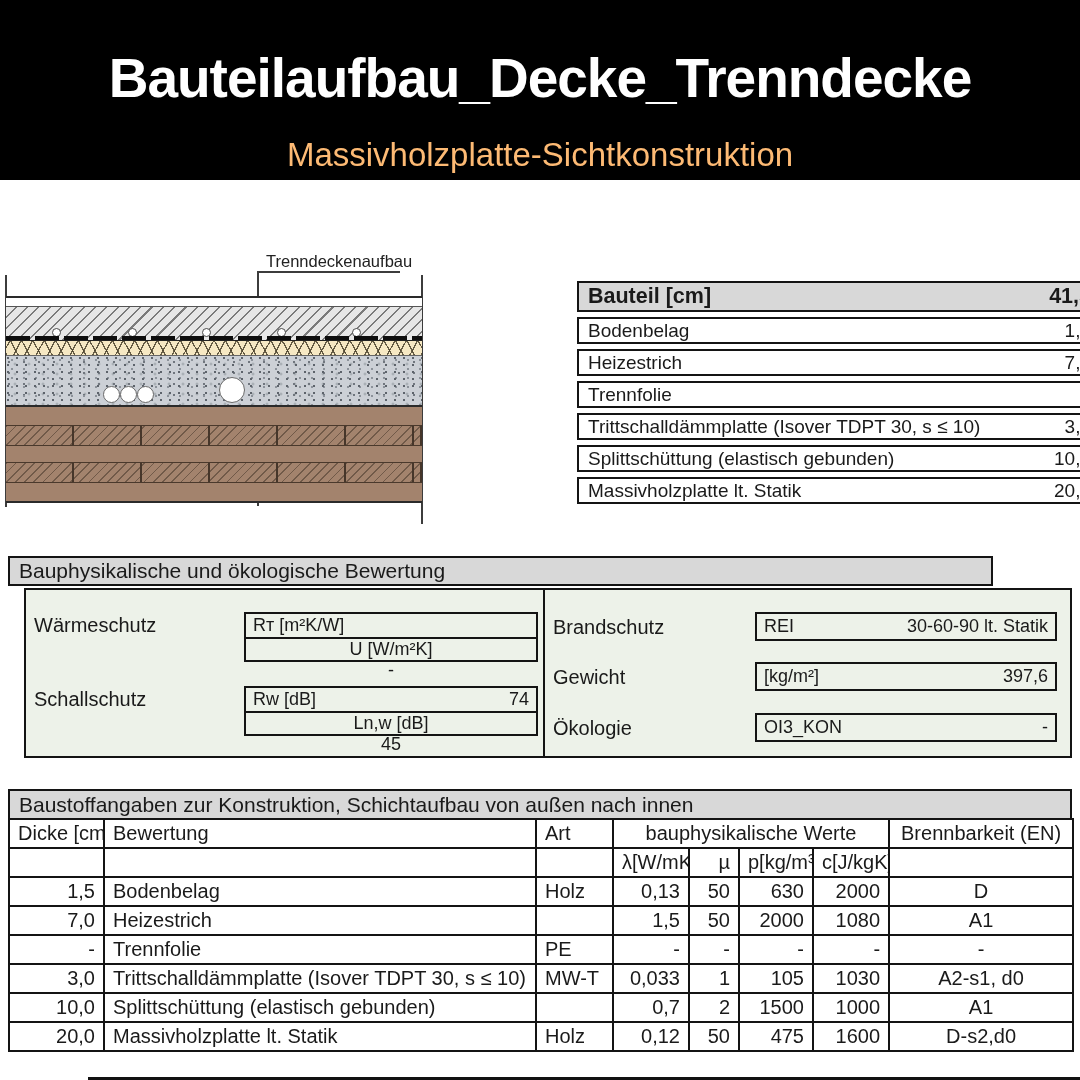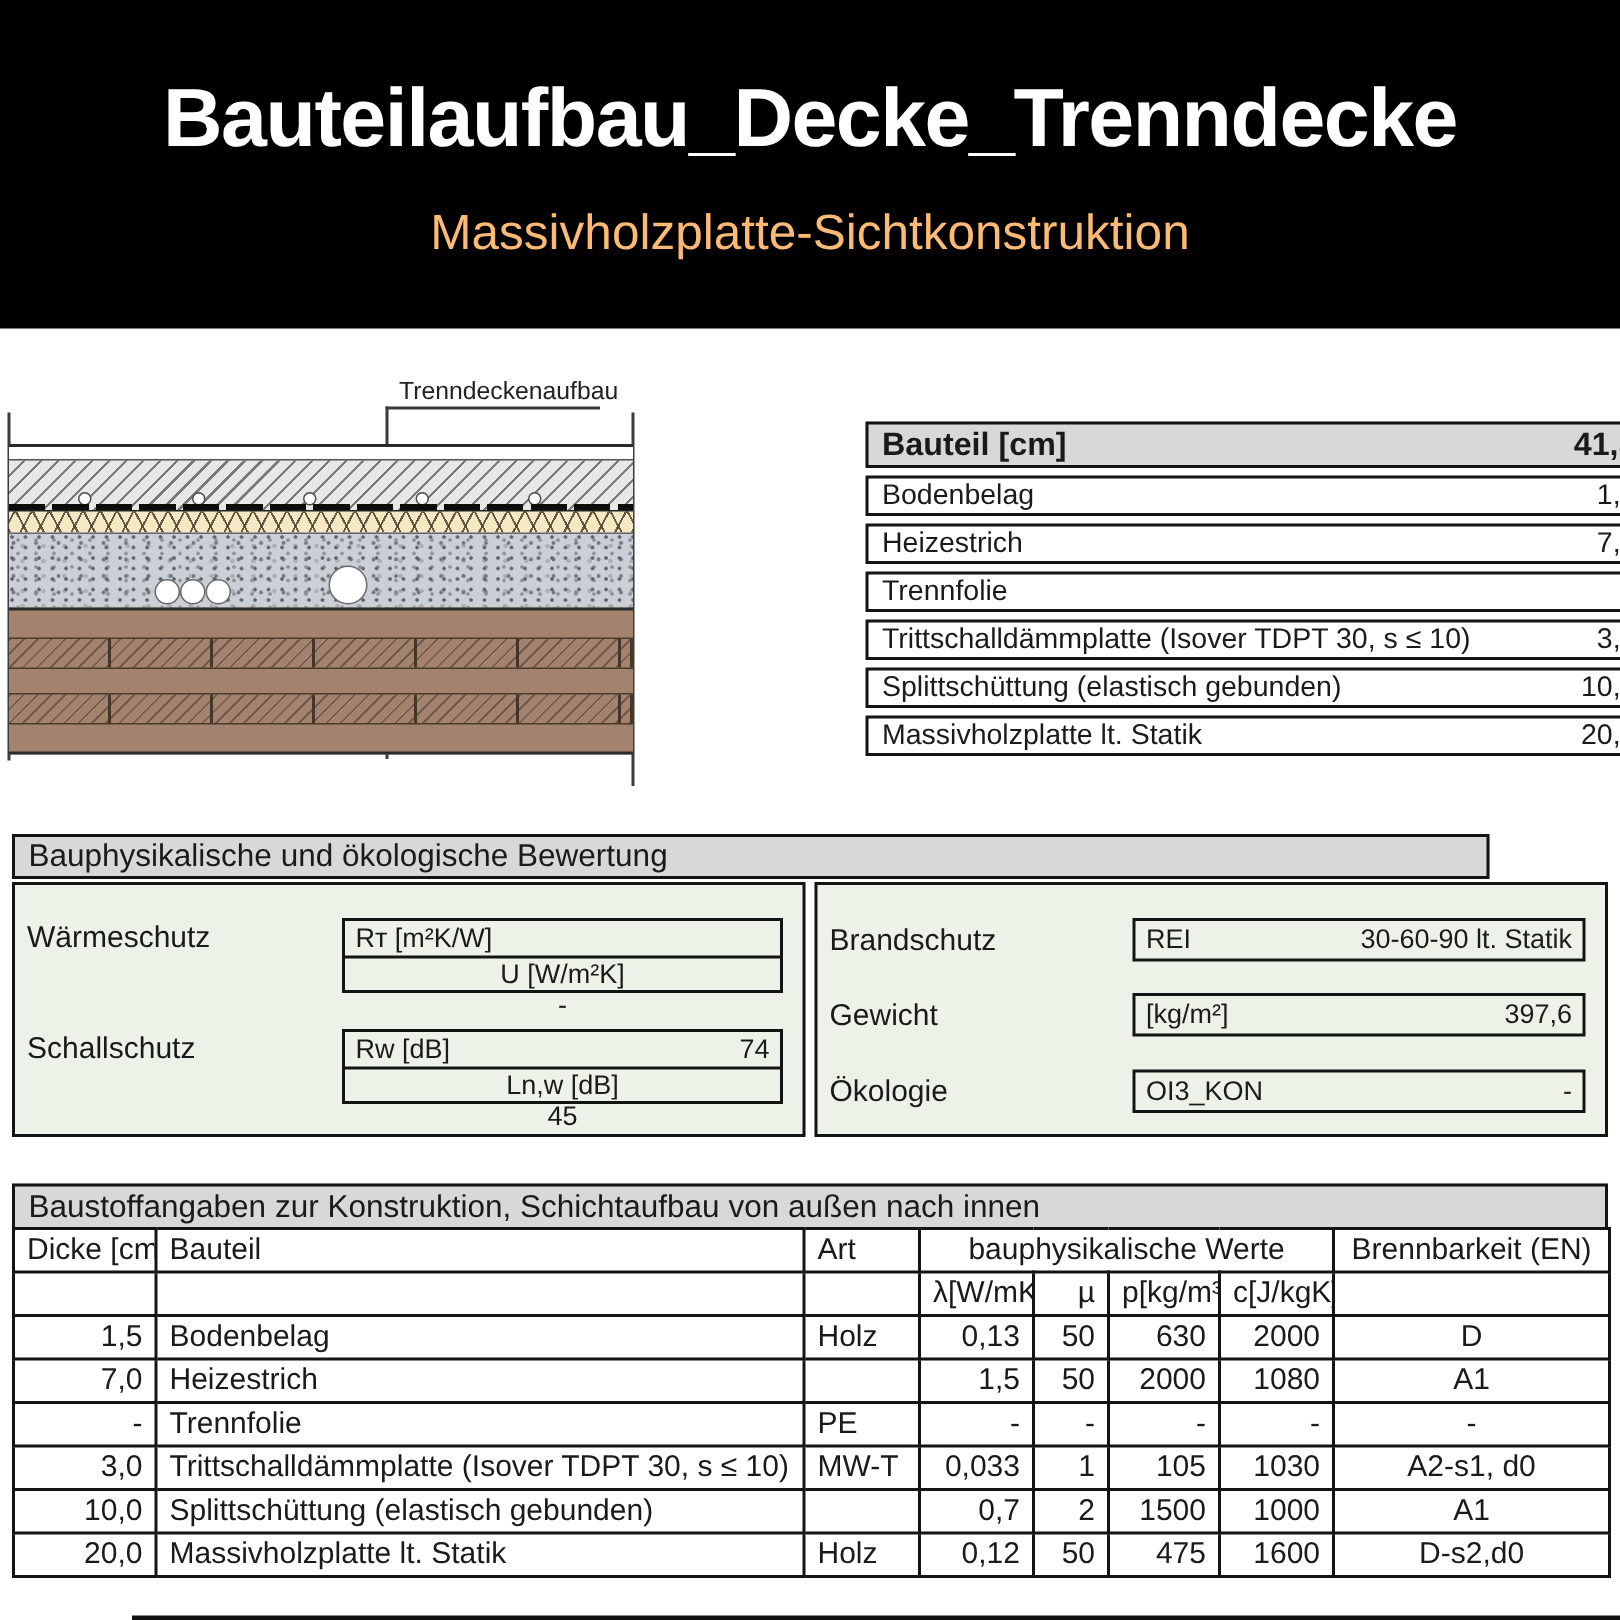--- a/index.html
+++ b/index.html
@@ -9,7 +9,7 @@
   .abs { position:absolute; }
 
   
-  .banner { left:0; top:0; width:1080px; height:219px; background:#000;padding-left:12px; }
+  .banner { left:0; top:0; width:1080px; height:180px; background:#000;padding-left:12px; }
   .banner-title { left:0; top:46px; width:1080px; text-align:center; color:#fff;
                   font-size:55px; font-weight:900; letter-spacing:-1px; }
   .banner-subtitle { left:0; top:136px; width:1080px; text-align:center; color:#fdba74;

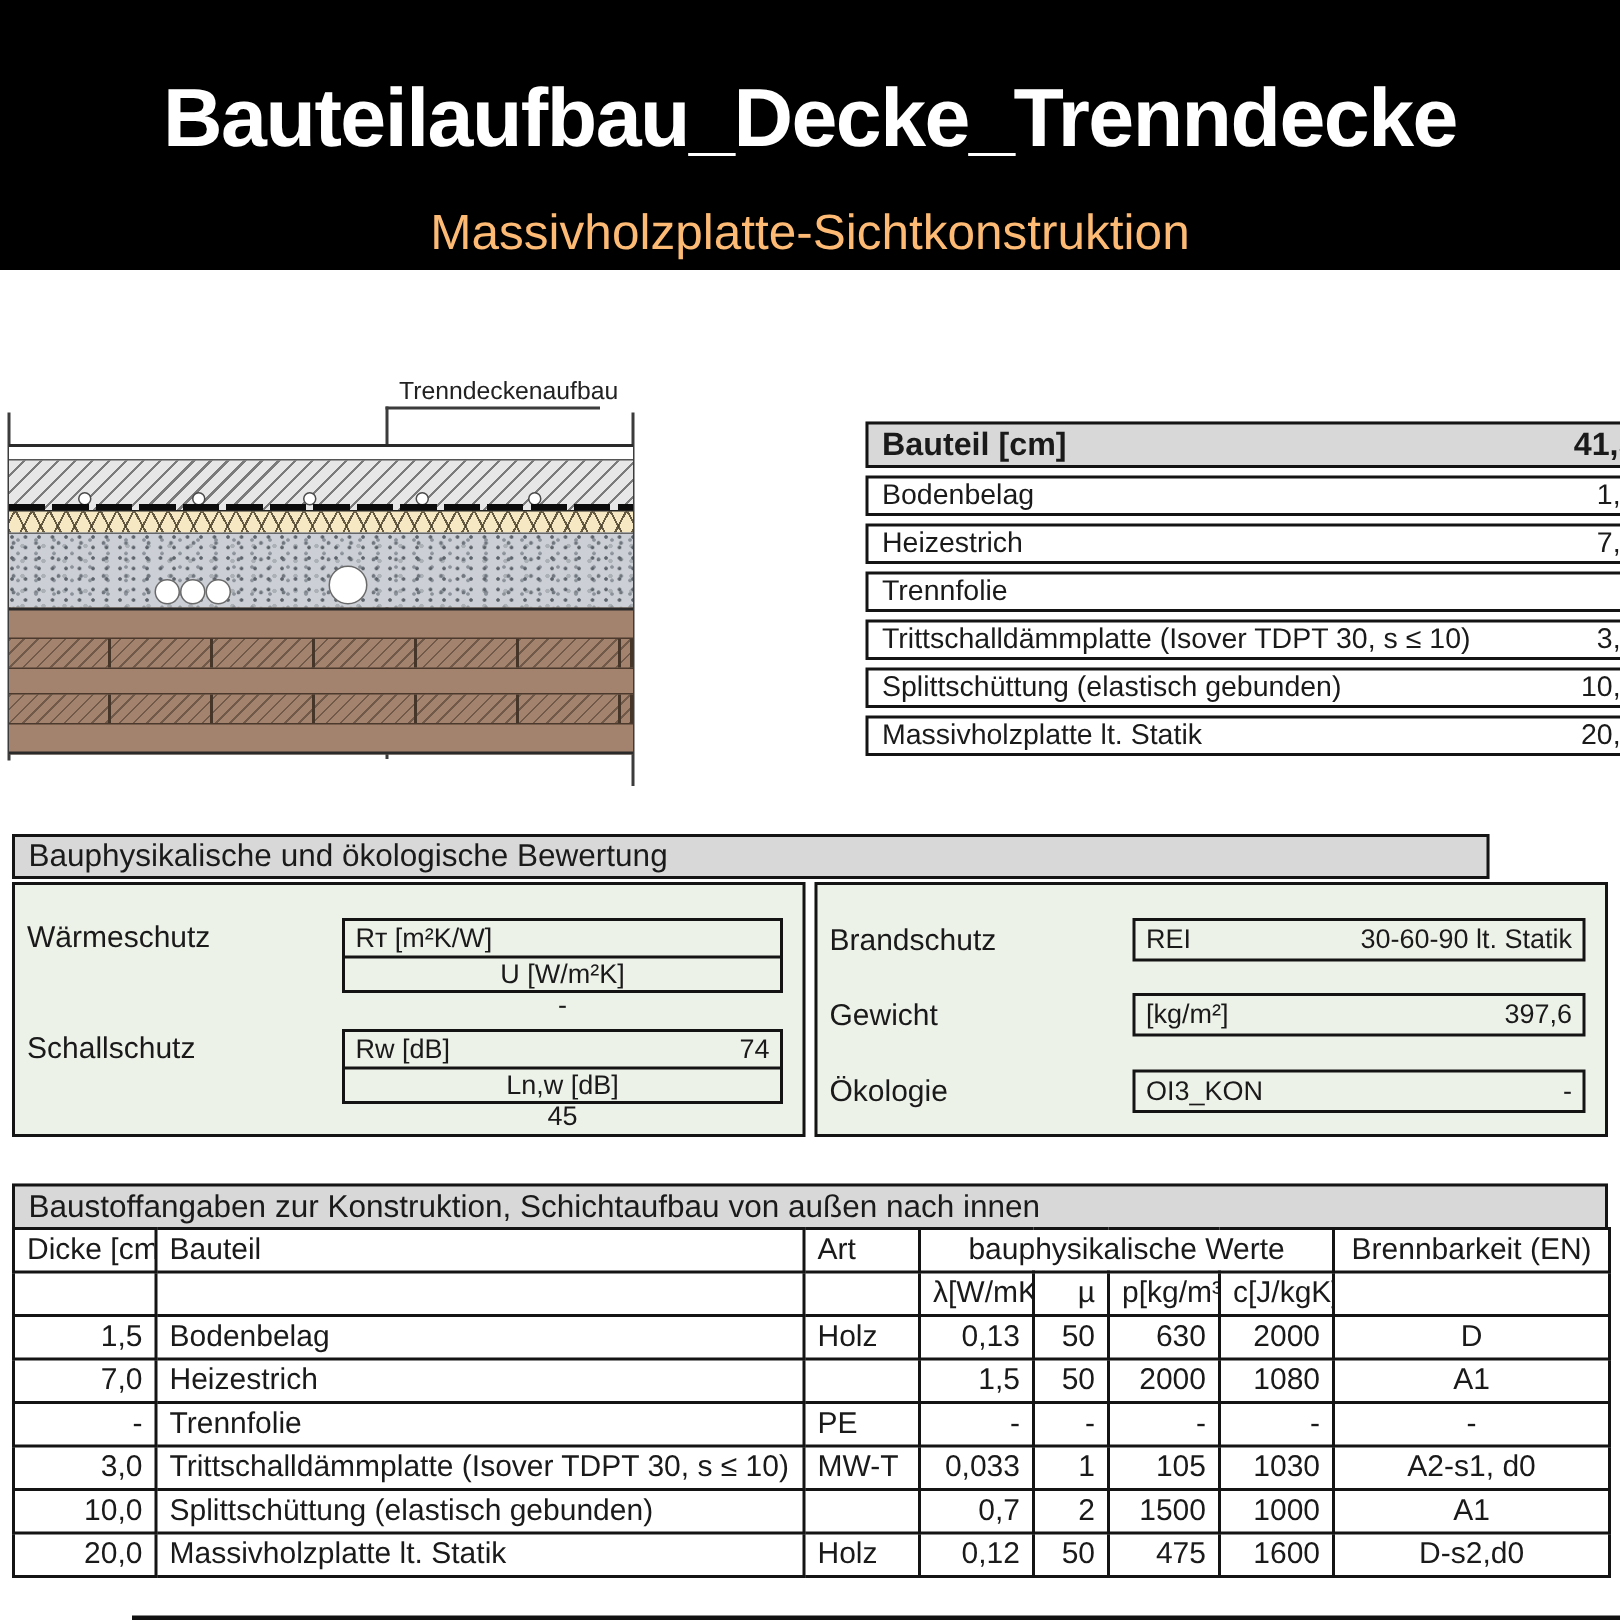--- a/index.html
+++ b/index.html
@@ -71,7 +71,7 @@
                border:2px solid #141414; display:flex; align-items:center;
                padding-left:9px; font-size:21px; }
   .bw-panel { top:588px; width:529px; height:170px; background:#edf2e9; border:2px solid #141414; }
-  .bw-panel.left { left:8px; } .bw-panel.right { left:543px; }
+  .bw-panel.left { left:24px; } .bw-panel.right { left:543px; }
   .bw-label { position:absolute; left:8px; font-size:20px; }
   .bw-box { position:absolute; border:2px solid #141414; background:#edf2e9; }
   .bw-boxrow { height:23px; display:flex; justify-content:space-between; align-items:center;

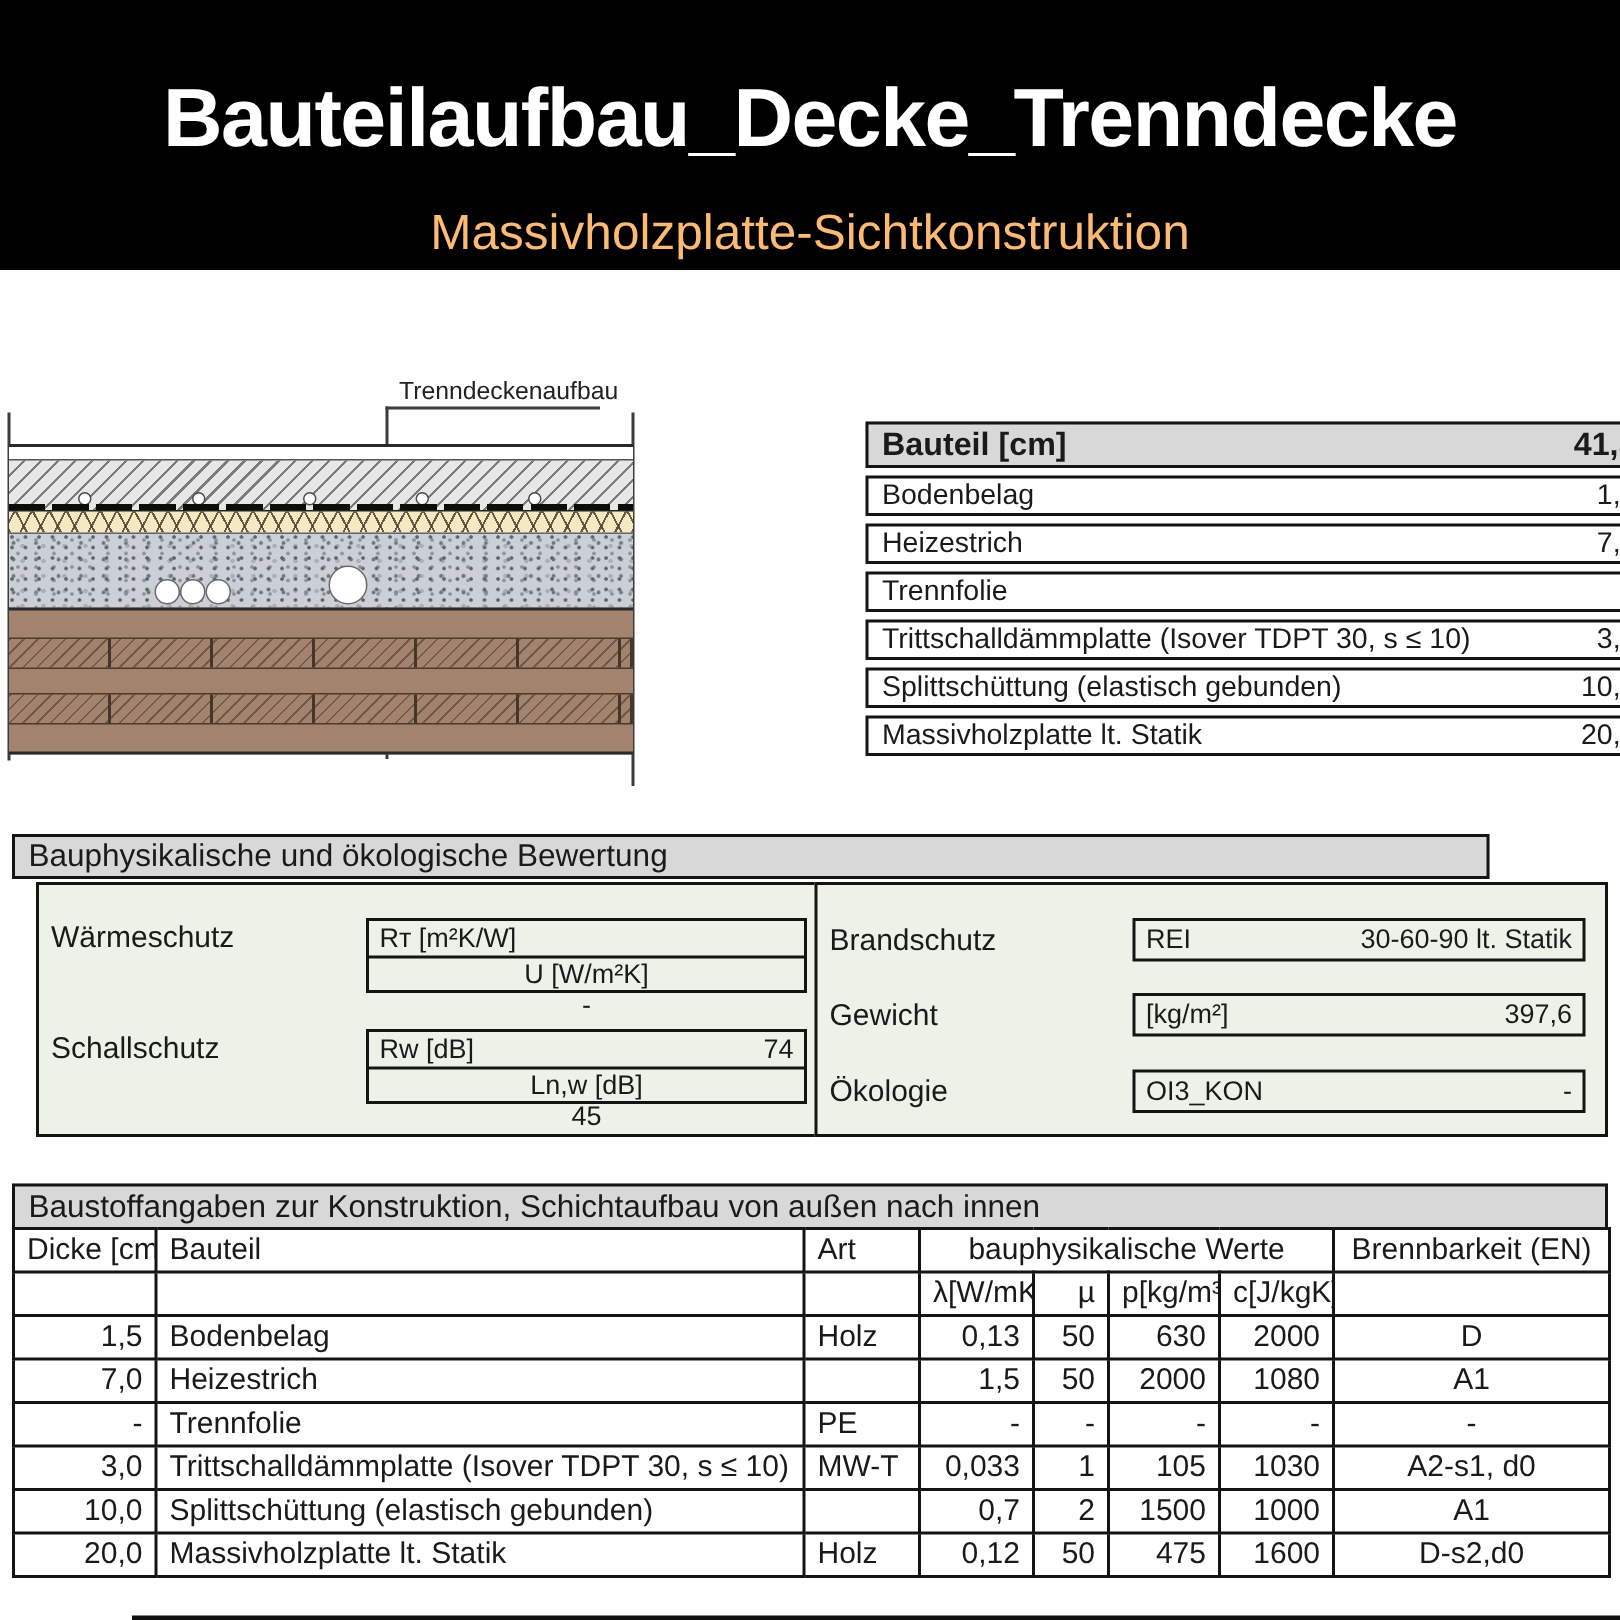--- a/index.html
+++ b/index.html
@@ -233,7 +233,7 @@
     <thead>
       <tr>
         <th class="c-center">Dicke [cm]</th>
-        <th class="c-left">Bauteil</th>
+        <th class="c-left">Bewertung</th>
         <th class="c-left">Art</th>
         <th class="c-center c-pre" colspan="4">bauphysikalische  Werte</th>
         <th class="c-center">Brennbarkeit (EN)</th>

